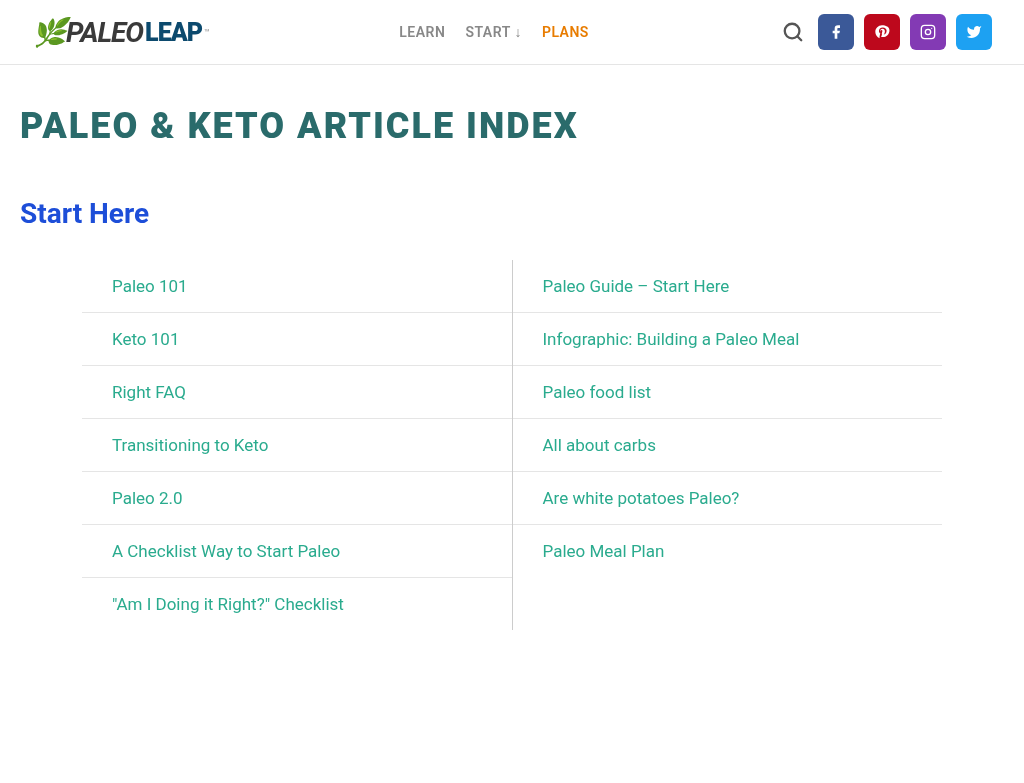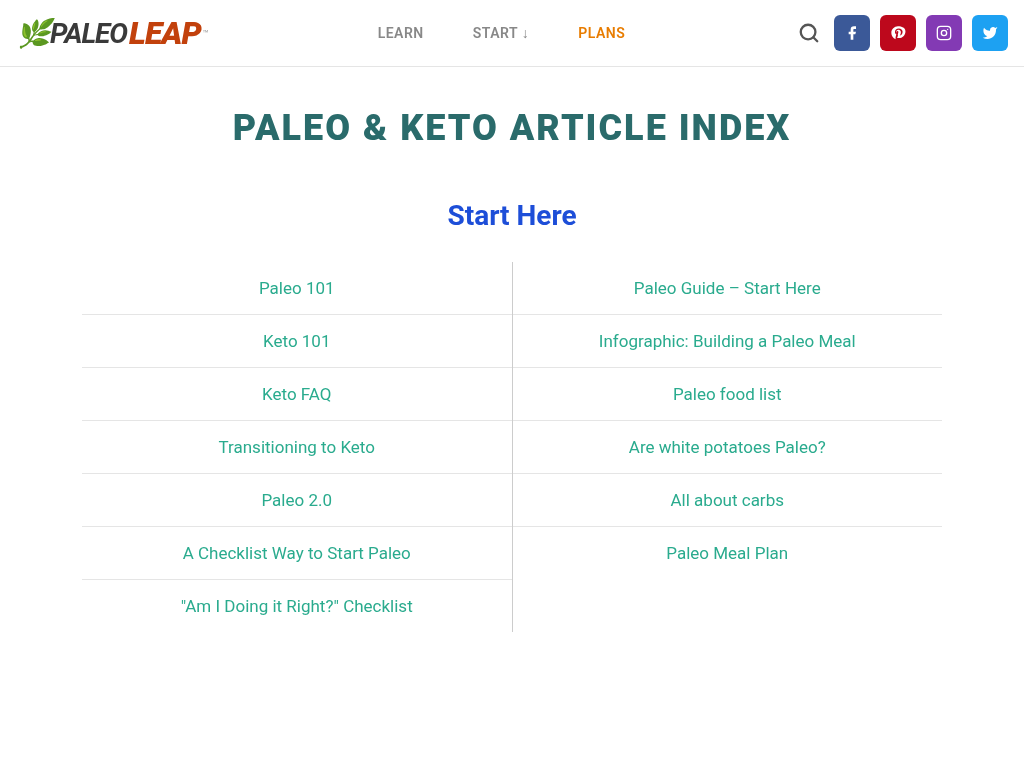--- a/index.html
+++ b/index.html
@@ -14,7 +14,7 @@
       display: flex;
       align-items: center;
       justify-content: space-between;
-      padding: 14px 16px;
+      padding: 14px 32px;
       border-bottom: 1px solid #e5e5e5;
     }
 

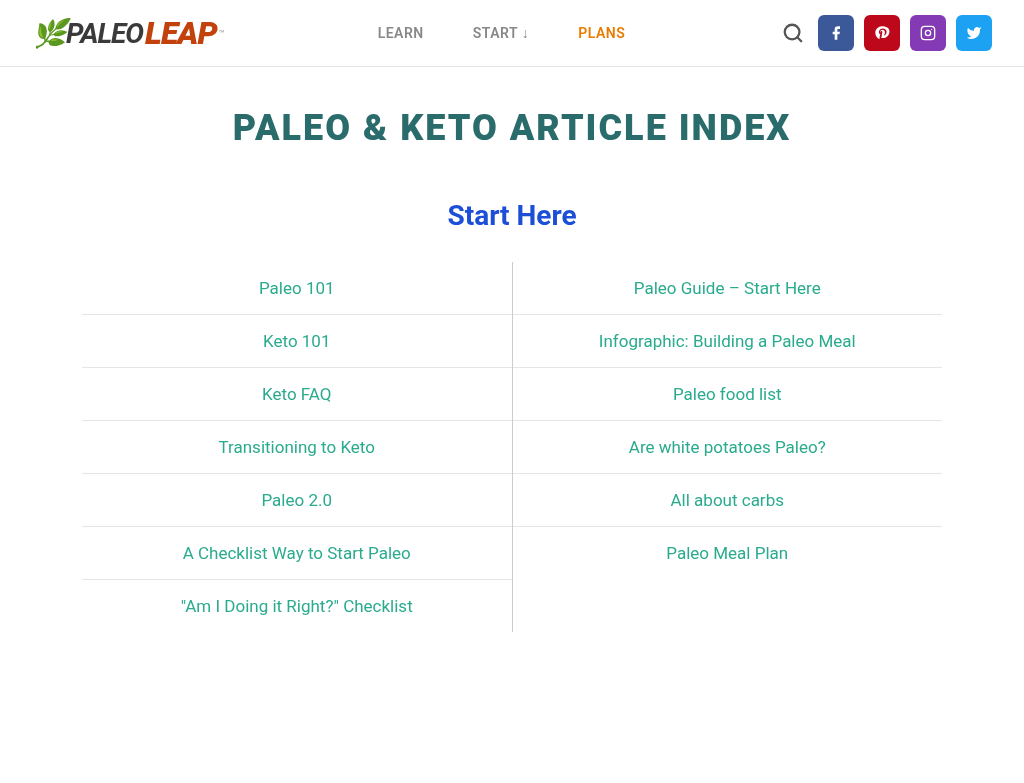--- a/index.html
+++ b/index.html
@@ -35,11 +35,10 @@
       color: #2aab8e;
     }
     .logo-leap {
-      font-size: 32px;
+      font-size: 25px;
       font-weight: 900;
-      color: #c2410c;
+      color: #0c4a6e;
       letter-spacing: -1px;
-      font-style: italic;
     }
     .logo-tm {
       font-size: 10px;

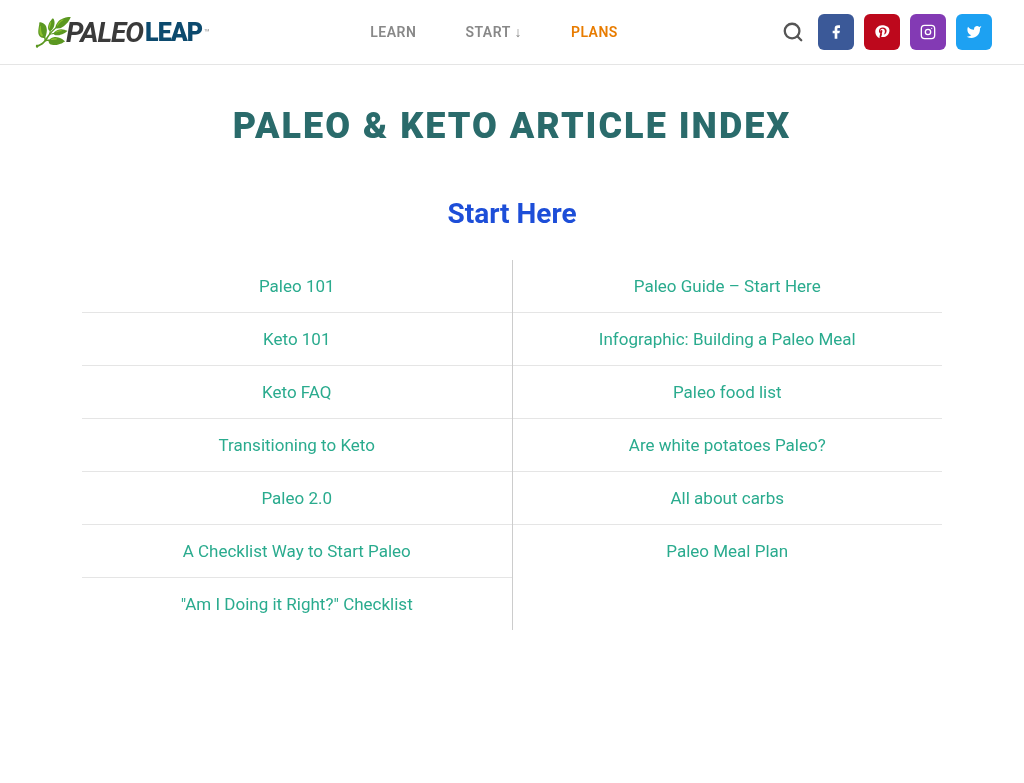--- a/index.html
+++ b/index.html
@@ -50,7 +50,7 @@
     nav {
       display: flex;
       align-items: center;
-      gap: 49px;
+      gap: 20px;
     }
     .nav-link {
       font-size: 14px;

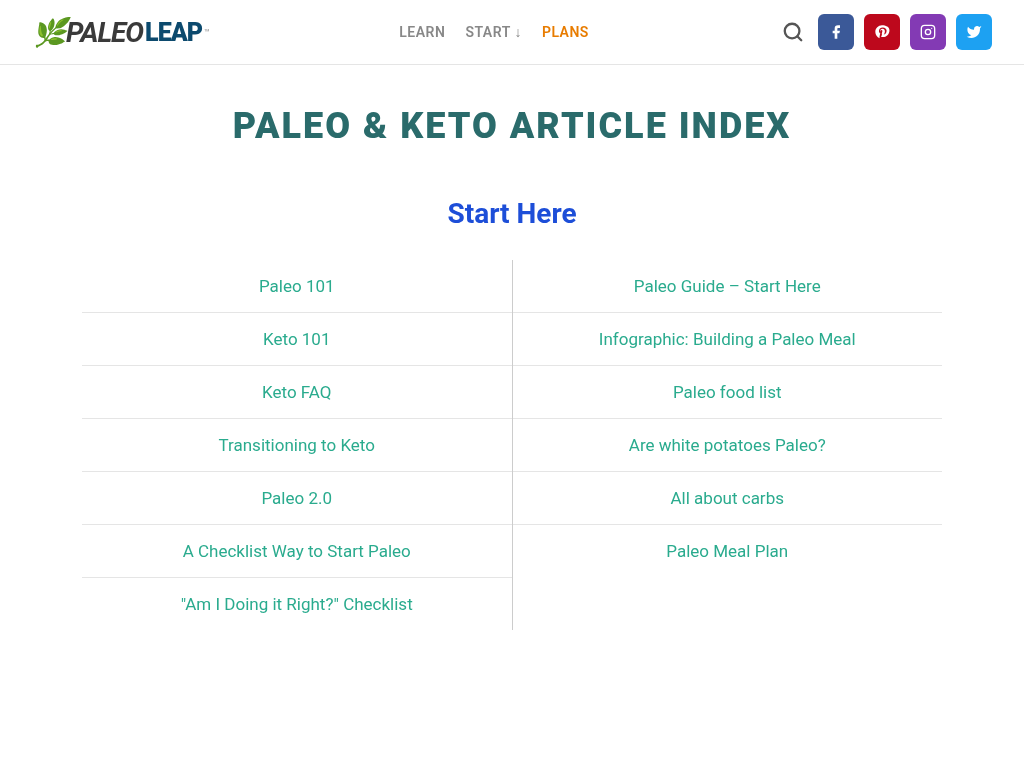--- a/index.html
+++ b/index.html
@@ -103,7 +103,6 @@
       max-width: 1024px;
       margin: 0 auto;
       padding: 40px 20px 60px;
-      text-align: center;
     }
 
     .page-title {

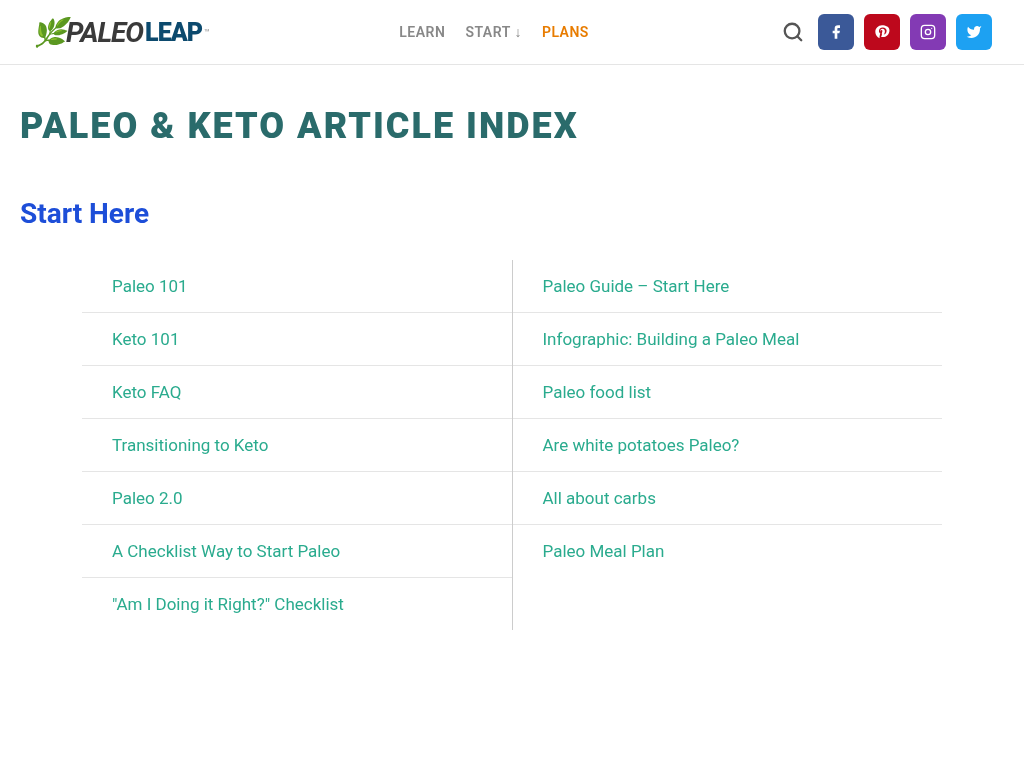--- a/index.html
+++ b/index.html
@@ -211,7 +211,7 @@
     <div class="col" id="left-col">
         <a class="col-item" href="#">Paleo 101</a>
         <a class="col-item" href="#">Keto 101</a>
-        <a class="col-item" href="#">Keto FAQ</a>
+        <a class="col-item" href="#">Right FAQ</a>
         <a class="col-item" href="#">Transitioning to Keto</a>
         <a class="col-item" href="#">Paleo 2.0</a>
         <a class="col-item" href="#">A Checklist Way to Start Paleo</a>

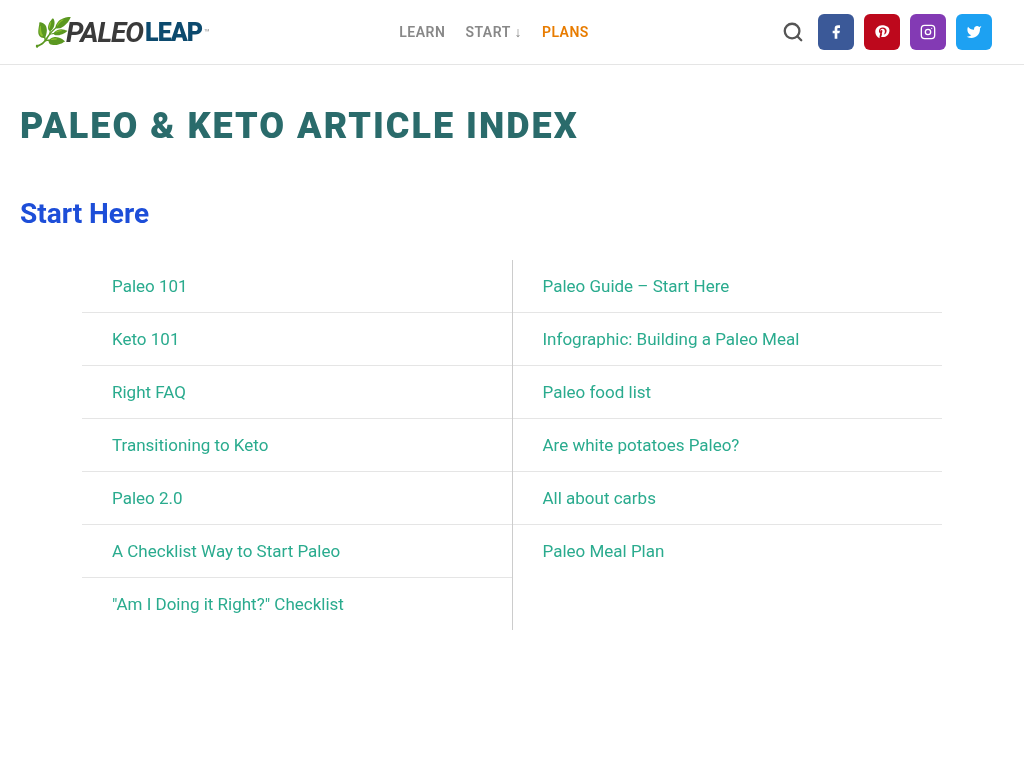--- a/index.html
+++ b/index.html
@@ -221,8 +221,8 @@
         <a class="col-item" href="#">Paleo Guide – Start Here</a>
         <a class="col-item" href="#">Infographic: Building a Paleo Meal</a>
         <a class="col-item" href="#">Paleo food list</a>
+        <a class="col-item" href="#">All about carbs</a>
         <a class="col-item" href="#">Are white potatoes Paleo?</a>
-        <a class="col-item" href="#">All about carbs</a>
         <a class="col-item" href="#">Paleo Meal Plan</a>
       </div>
   </div>

